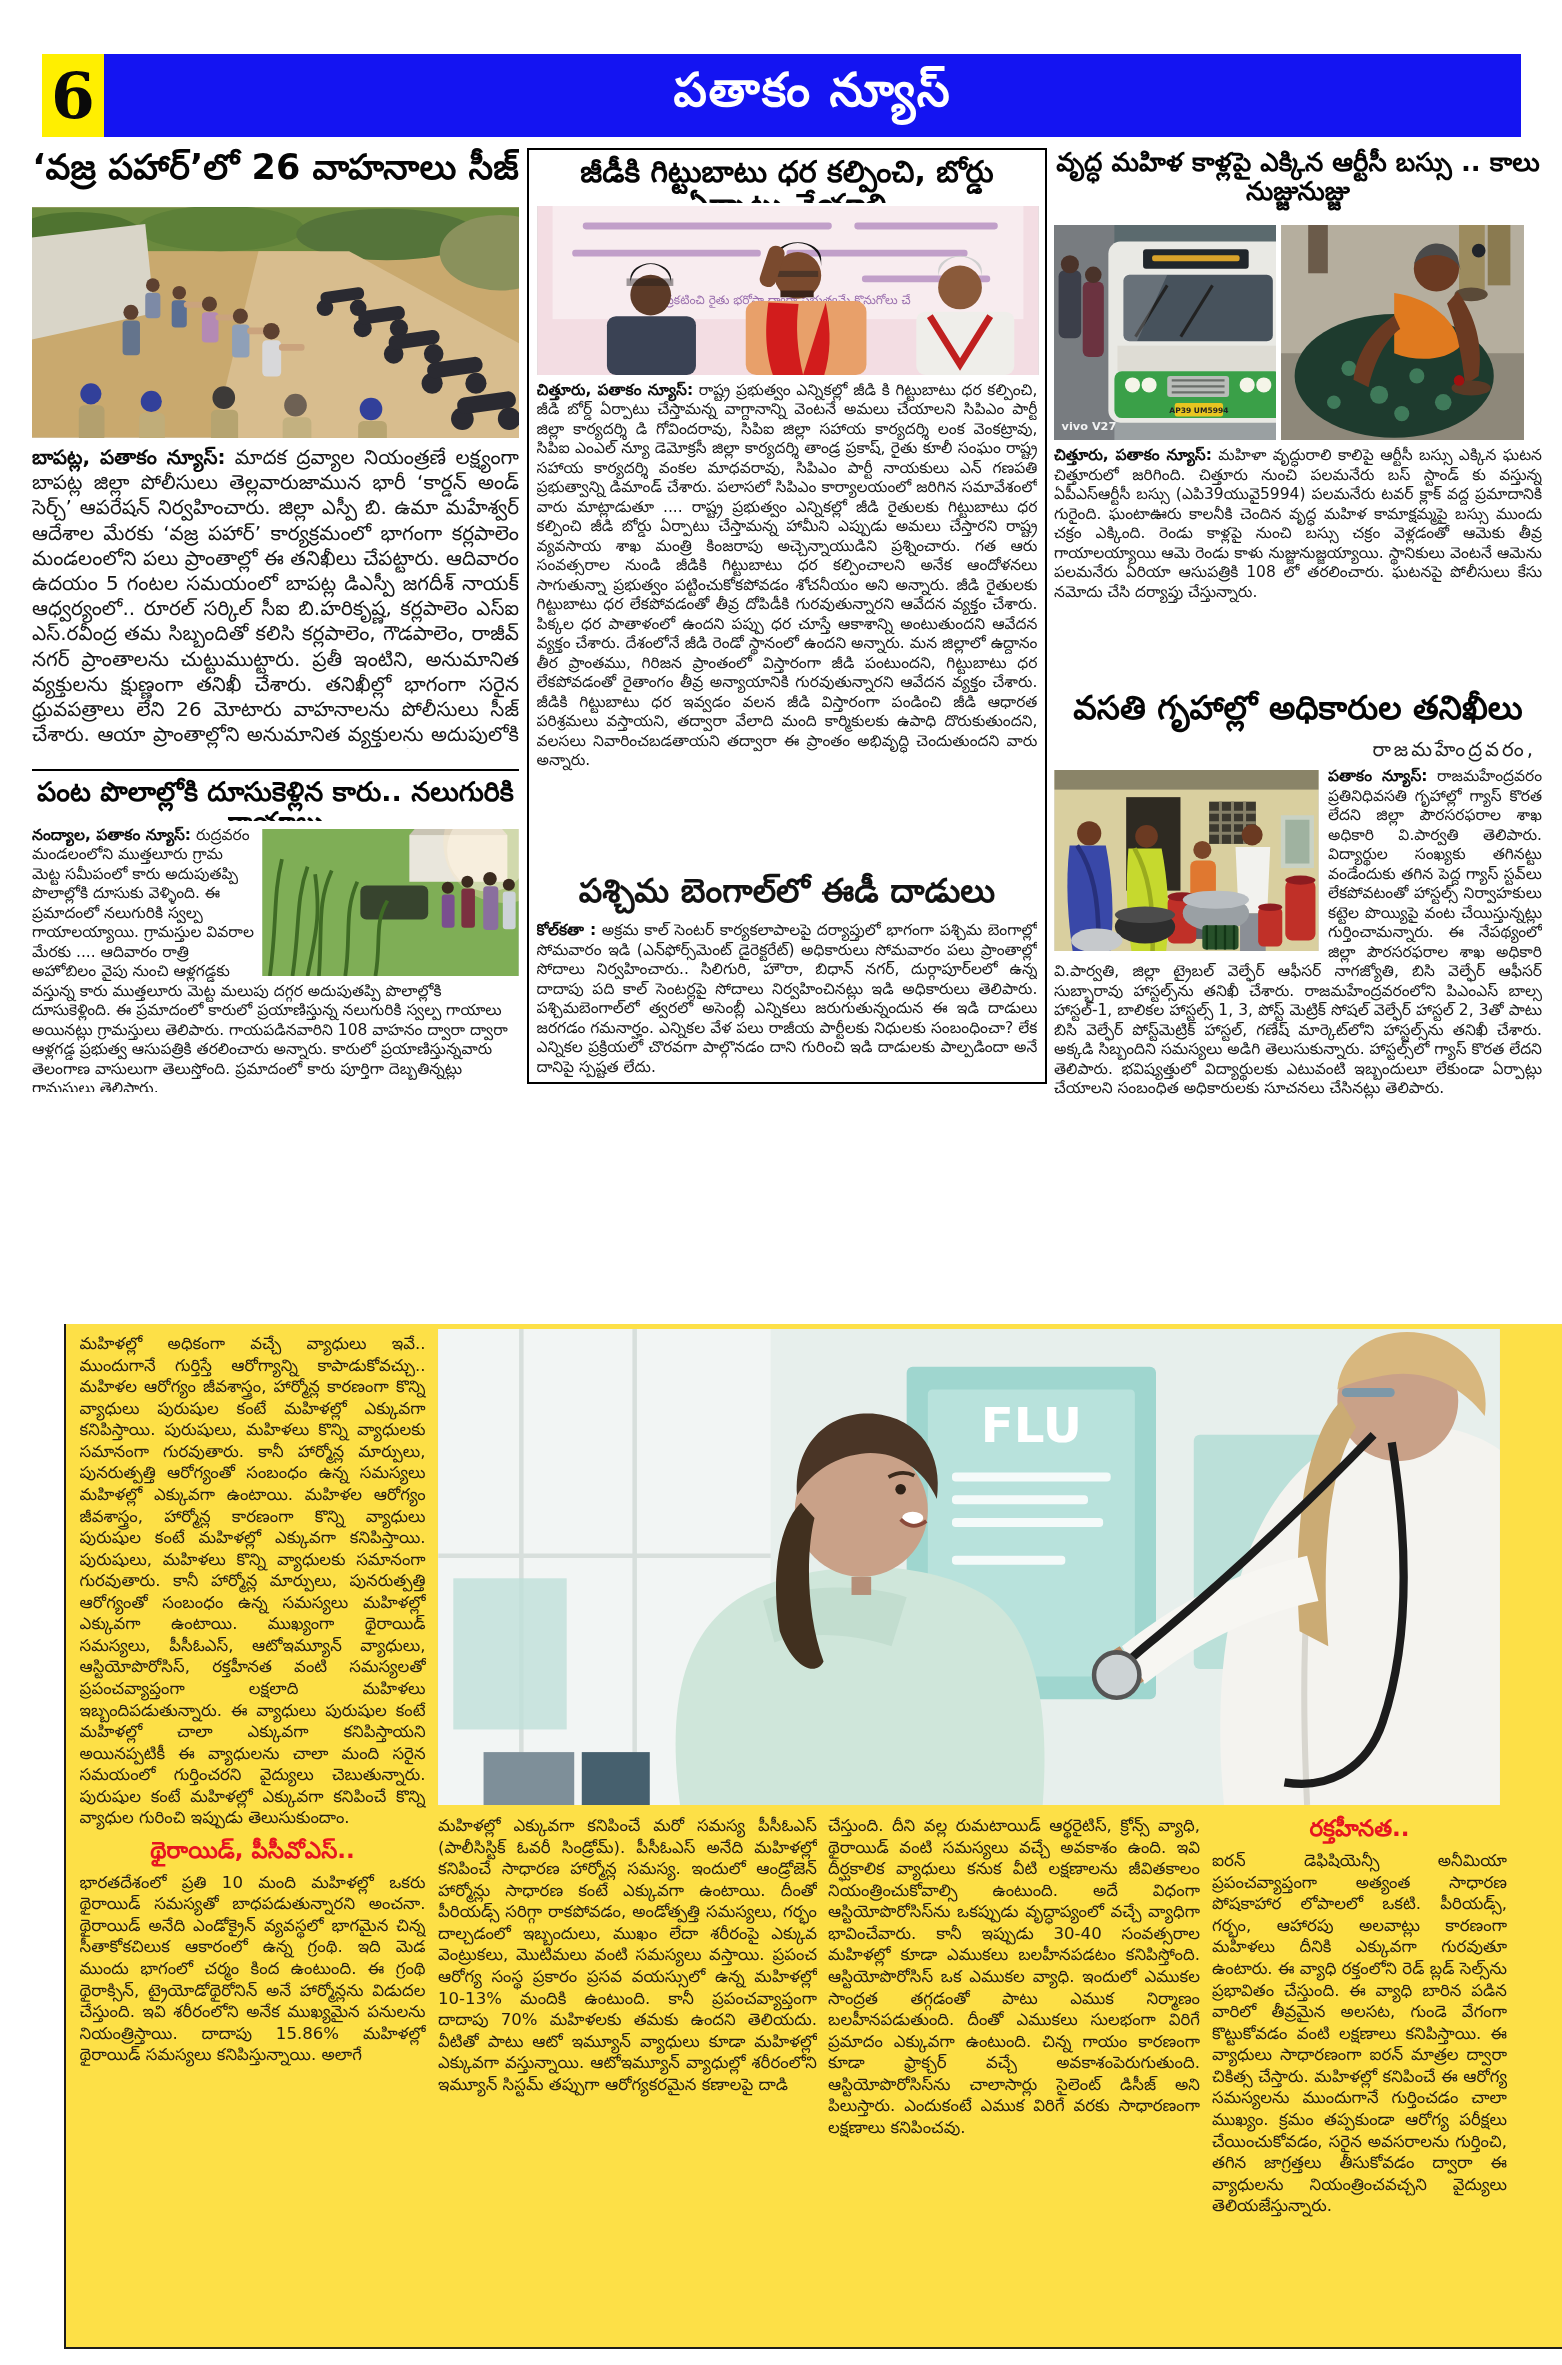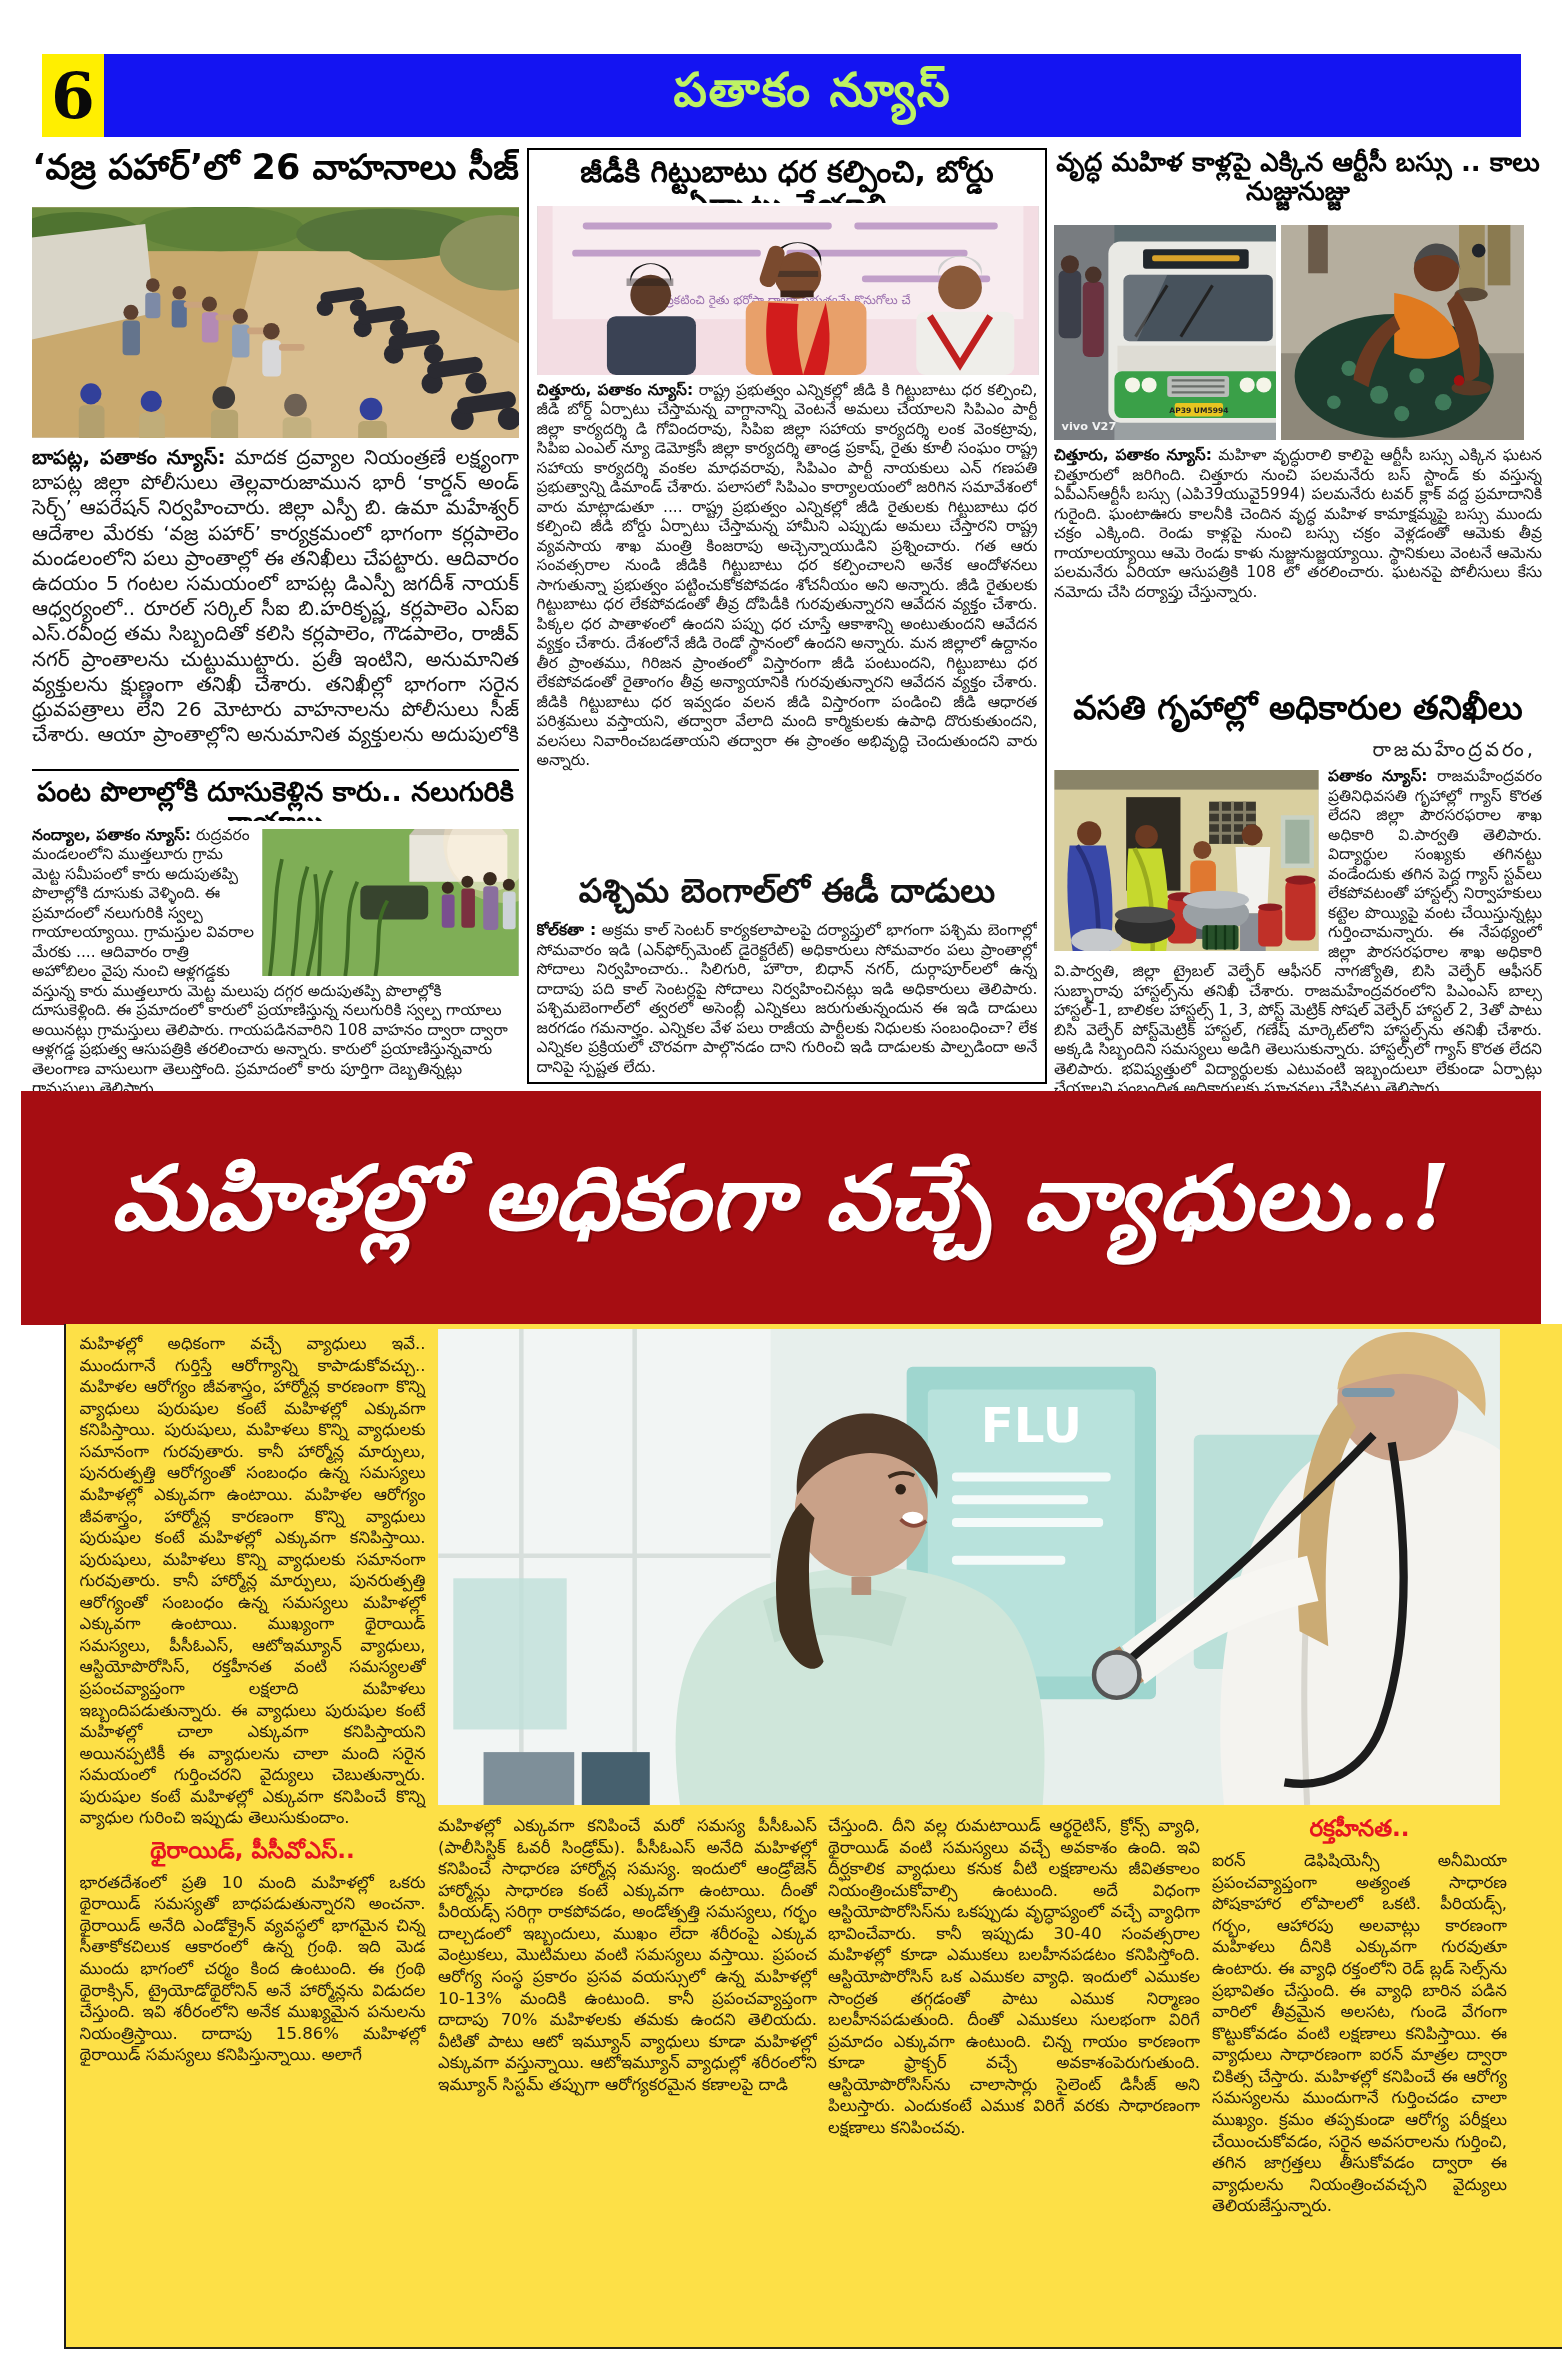--- a/index.html
+++ b/index.html
@@ -10,7 +10,7 @@
   .header-row{left:42px;top:54px;width:1479px;height:83px;display:flex;}
   .page-num{width:62px;background:#ffef00;color:#0a0a0a;font-weight:bold;font-size:63px;
             display:flex;align-items:center;justify-content:center;font-family:"DejaVu Serif",serif;}
-  .masthead{flex:1;background:#1414f2;color:#bef264;font-weight:bold;font-size:47px;
+  .masthead{flex:1;background:#1414f2;color:#ffffff;font-weight:bold;font-size:47px;
             display:flex;align-items:center;justify-content:center;letter-spacing:1.5px;}
   .date-box{width:435px;background:#f40606;color:#ffffff;font-weight:bold;font-size:39px;
             display:flex;align-items:center;justify-content:center;}

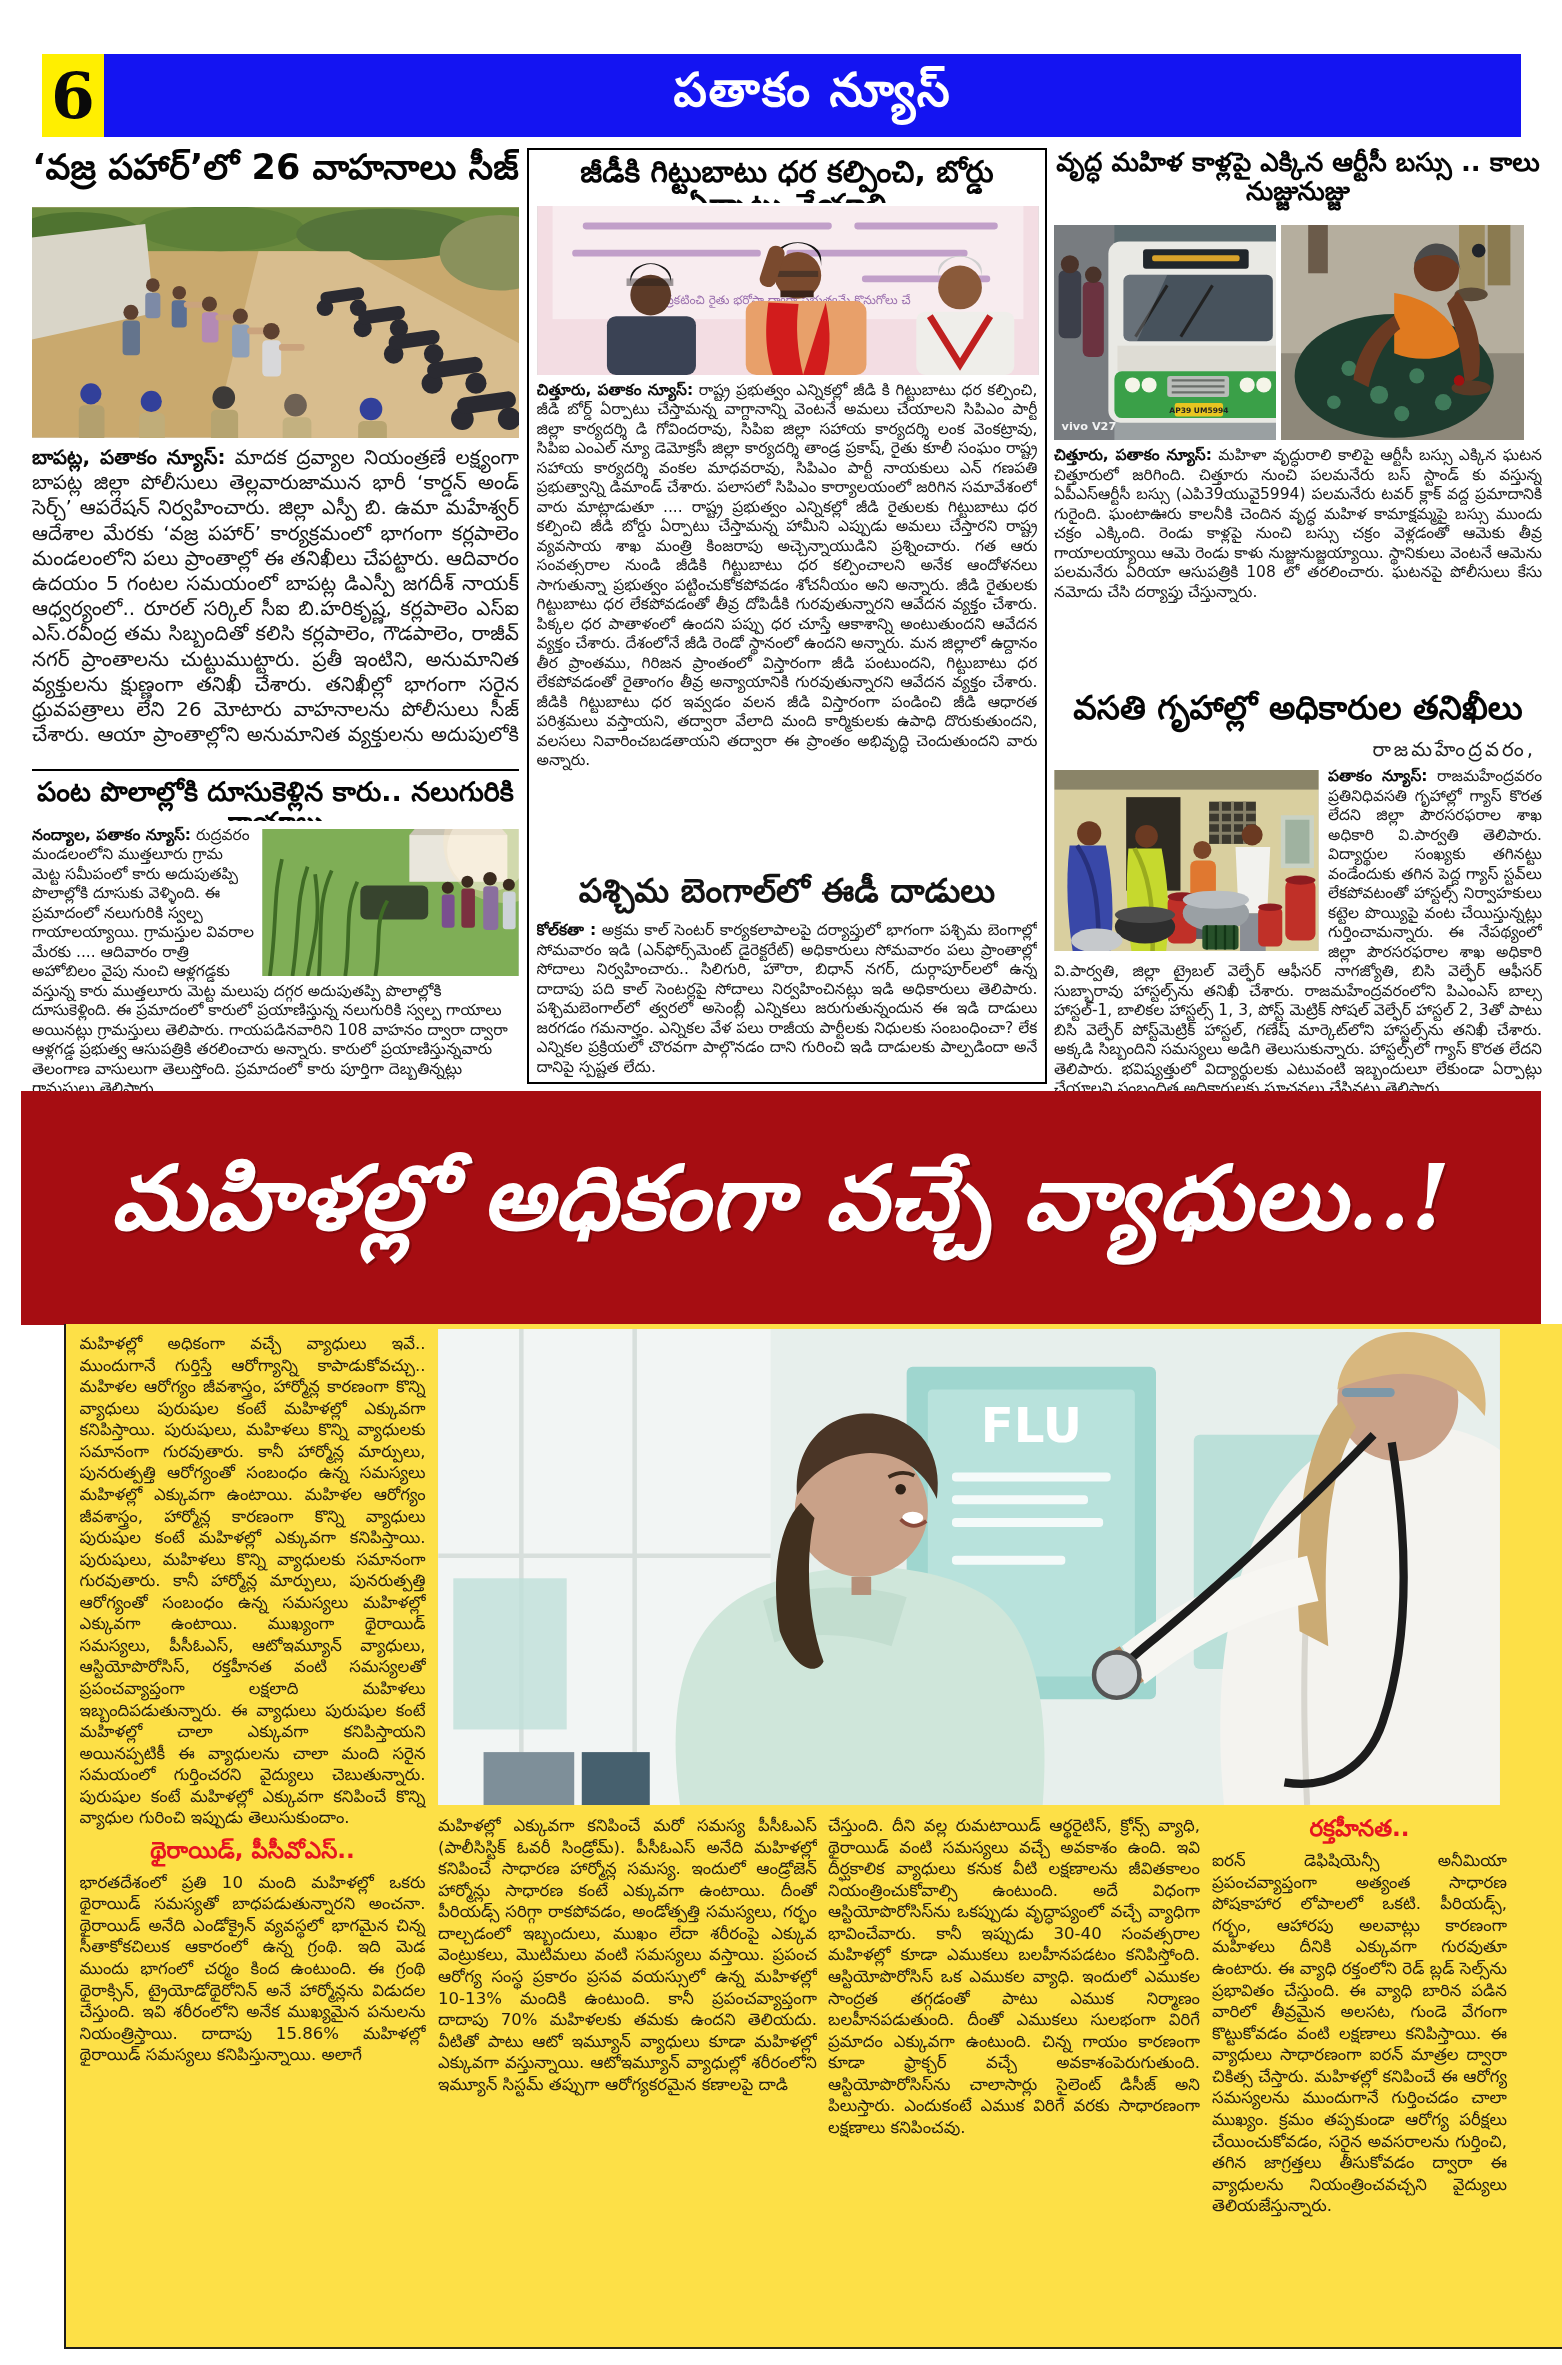--- a/index.html
+++ b/index.html
@@ -379,9 +379,6 @@
     </div>
   </div>
 
-  <div class="abs banner">
-    <div class="banner-text">మహిళల్లో అధికంగా వచ్చే వ్యాధులు..!</div>
-  </div>
 
   <div class="abs feature-box">
 

